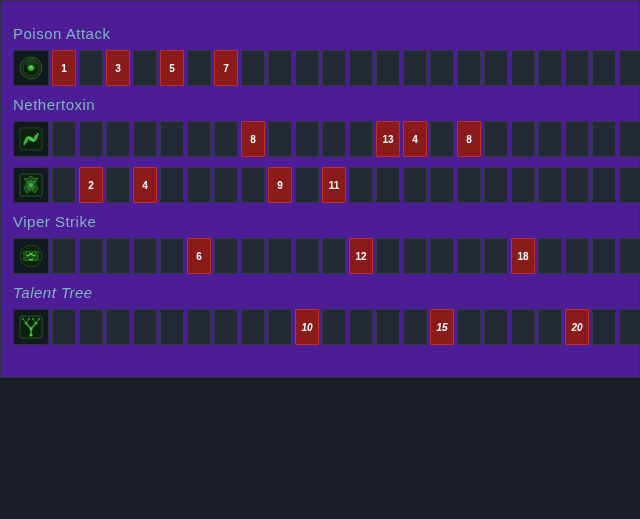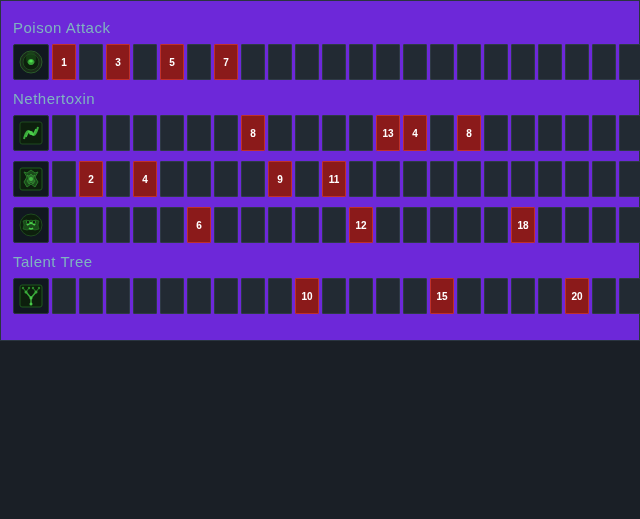--- a/index.html
+++ b/index.html
@@ -11,8 +11,8 @@
       min-height: 519px;
     }
     .ability-build-container {
-      padding: 10px 12px;
-      background: #6d28d9;
+      padding: 16px 12px;
+      background: #4c1d95;
       border: 1px solid #2a3540;
     }
     .section-title {

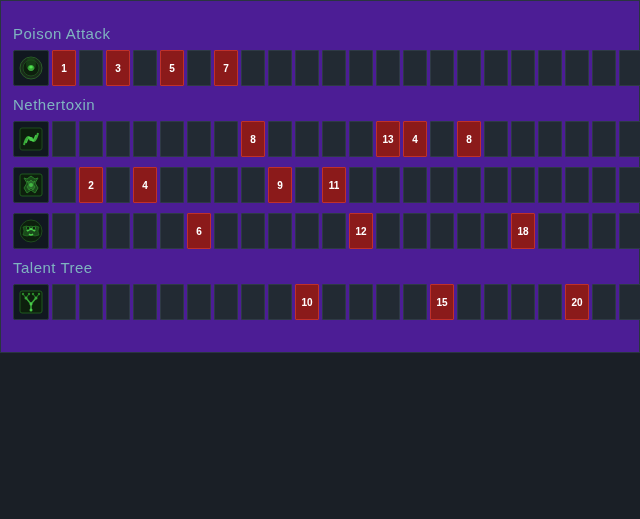--- a/index.html
+++ b/index.html
@@ -195,6 +195,7 @@
         </div>
       </div>
       <div class="ability-block">
+        <div class="section-title">Viper Strike</div>
         <div class="ability-row">
           <div class="ability-icon">
             <svg viewBox="0 0 28 28" xmlns="http://www.w3.org/2000/svg">

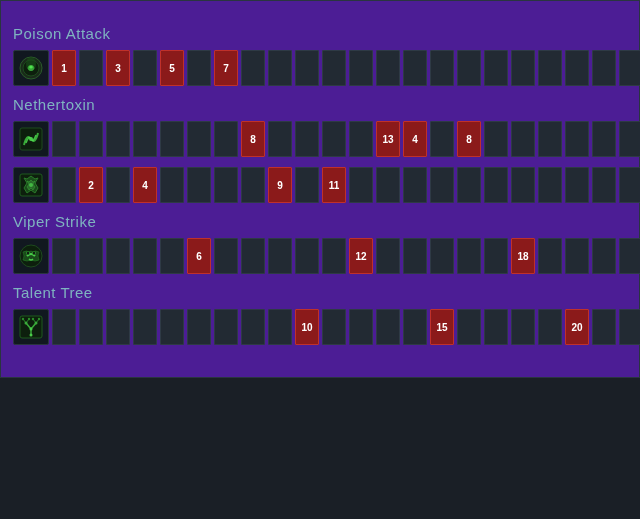--- a/index.html
+++ b/index.html
@@ -73,6 +73,7 @@
     }
     .ability-block:last-child {
       margin-bottom: 16px;
+      font-style: italic;
     }
   </style>
 </head>

